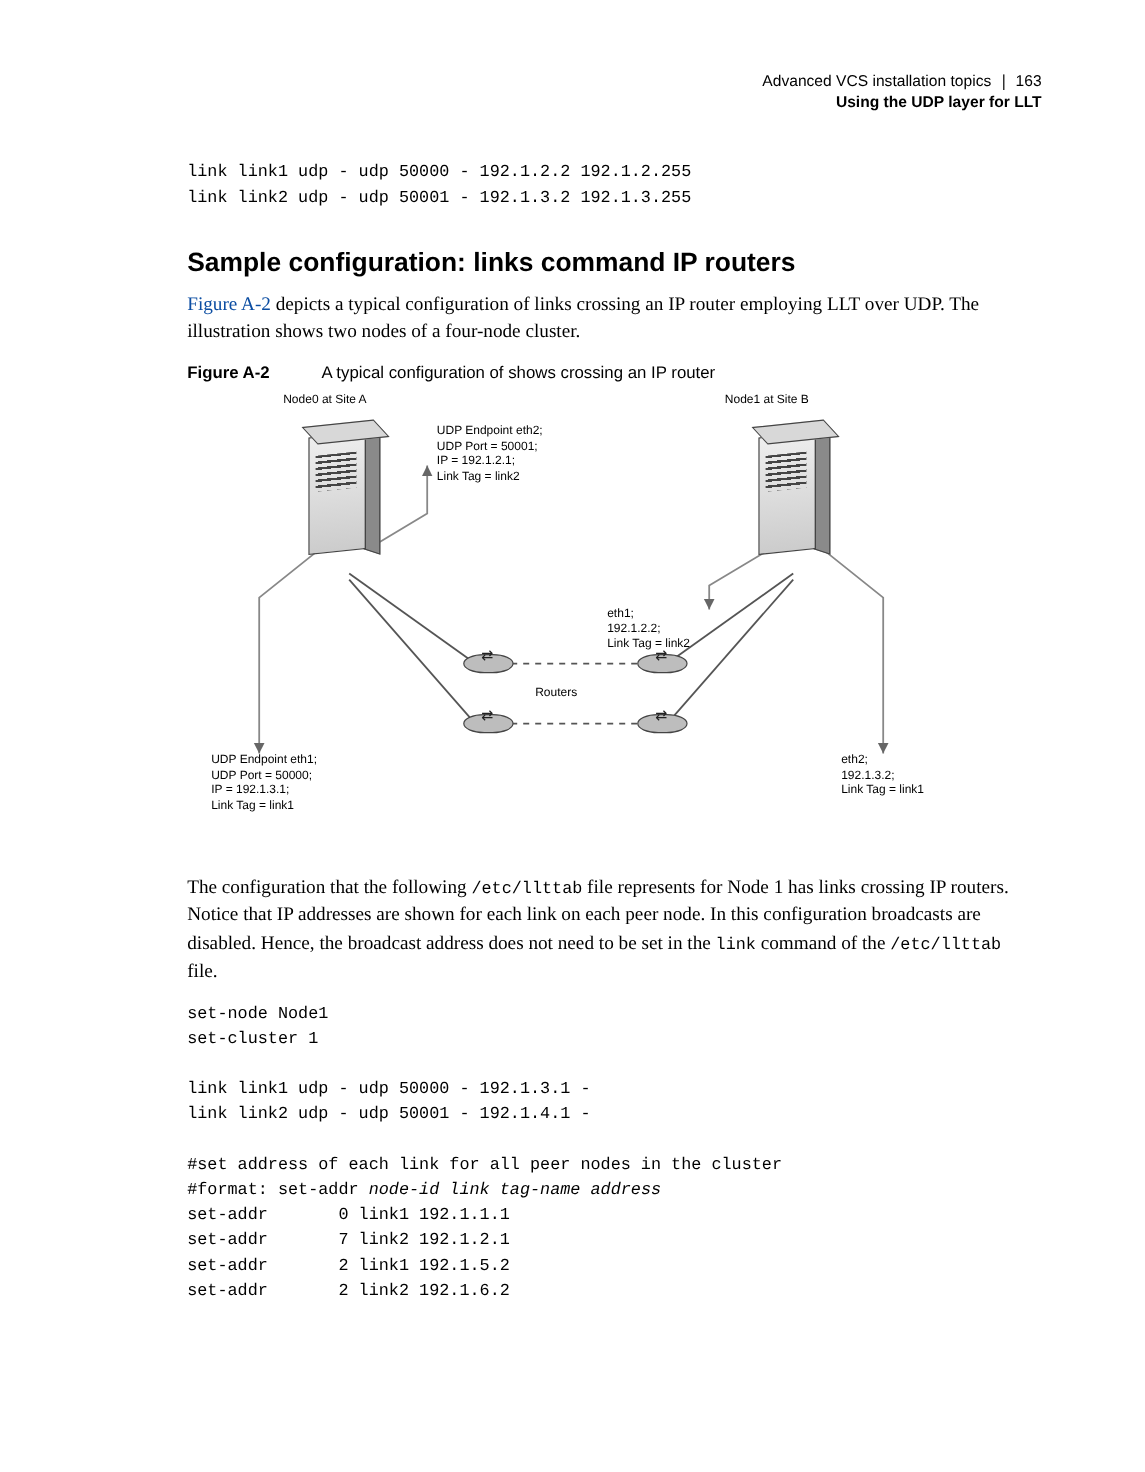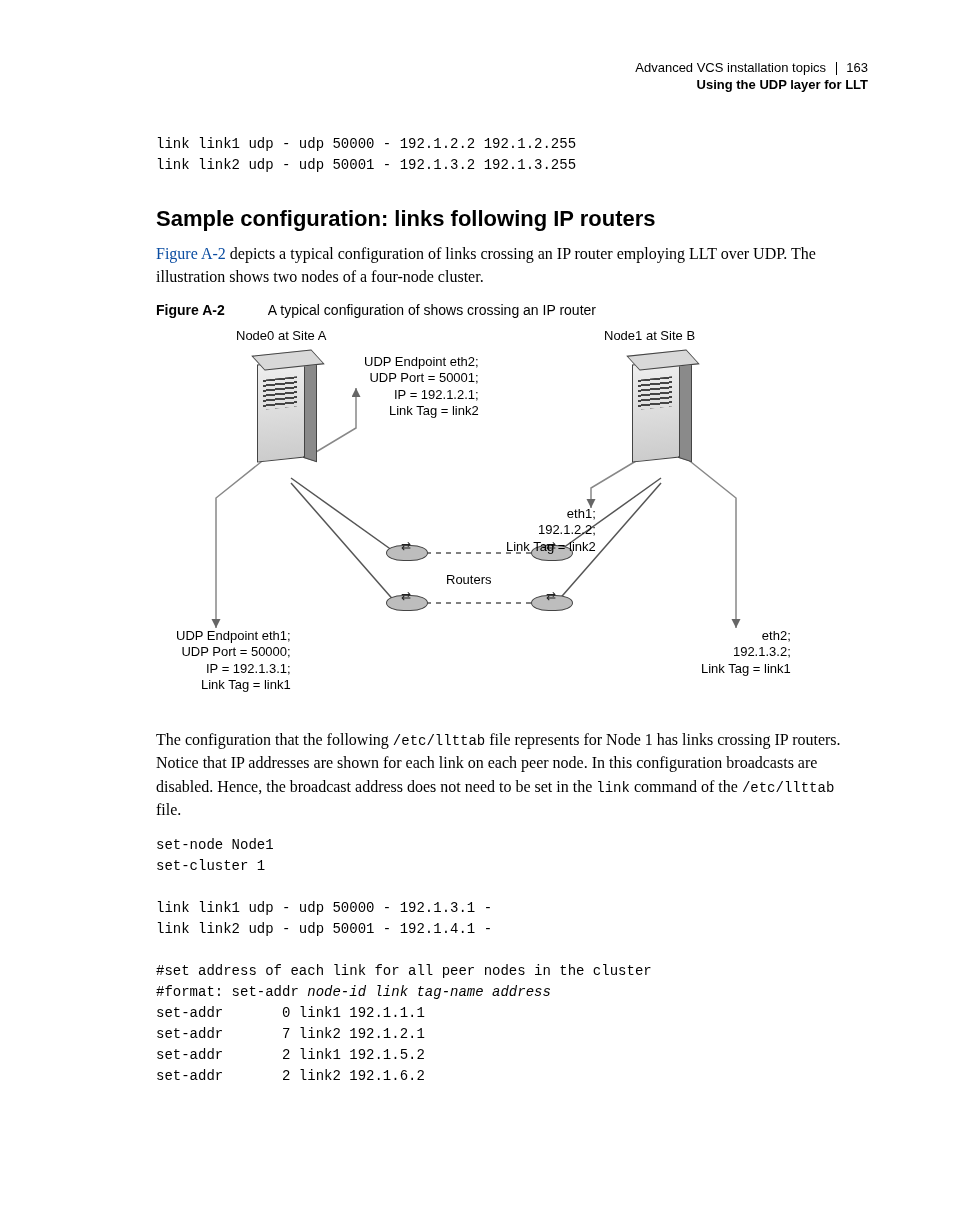--- a/index.html
+++ b/index.html
@@ -156,7 +156,7 @@
     <div class="codeblock">link link1 udp - udp 50000 - 192.1.2.2 192.1.2.255
 link link2 udp - udp 50001 - 192.1.3.2 192.1.3.255</div>
 
-    <h2 class="section-title">Sample configuration: links following IP routers</h2>
+    <h2 class="section-title">Sample configuration: links command IP routers</h2>
 
     <p class="body">
       <span class="link">Figure A-2</span><span> depicts a typical configuration of links crossing an IP router employing LLT over UDP. The illustration shows two nodes of a four-node cluster.</span>

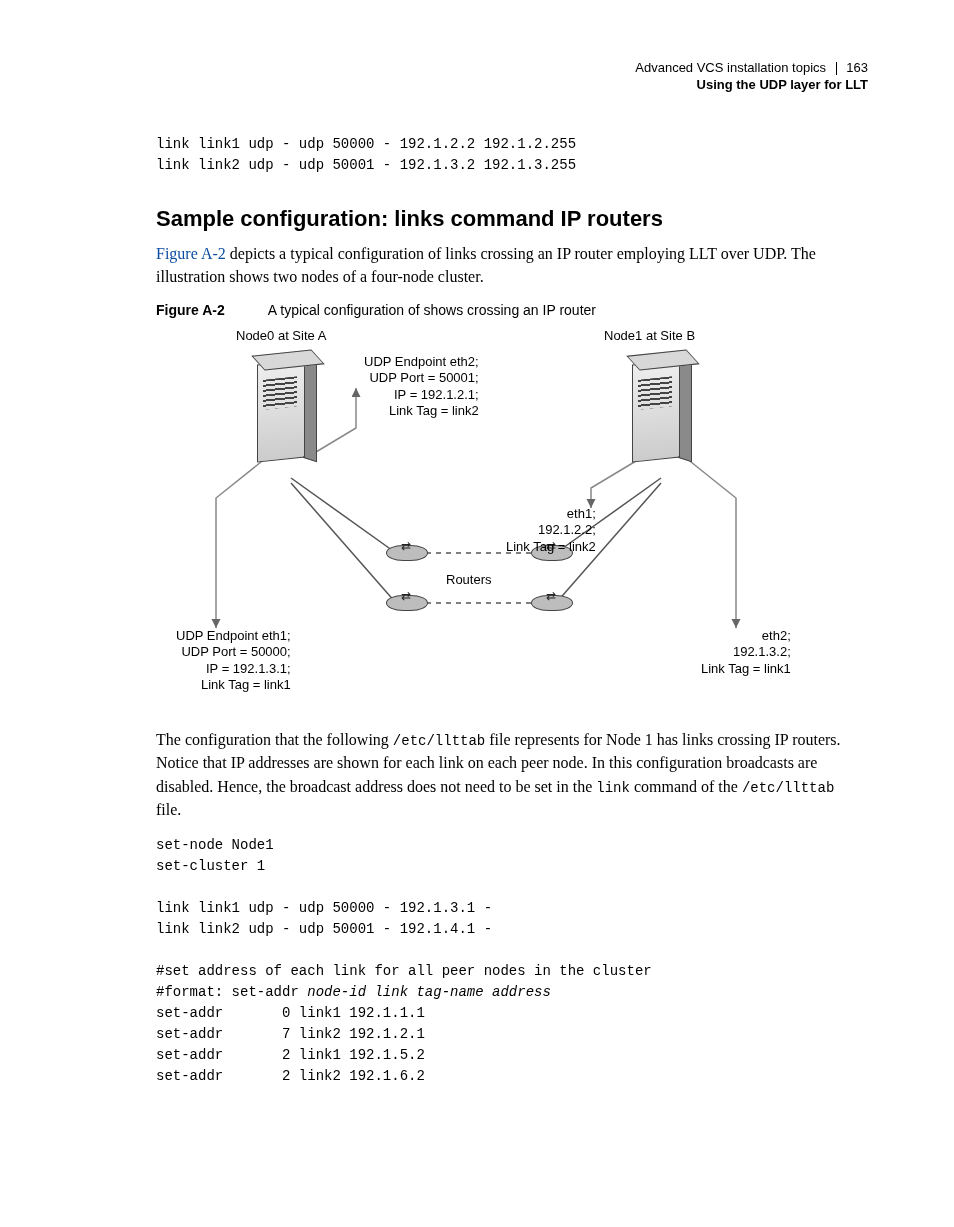--- a/index.html
+++ b/index.html
@@ -74,8 +74,7 @@
     height: 380px;
     margin: 6px 0 20px 40px;
     font-family: "Helvetica Neue", Arial, sans-serif;
-    font-size: 13px;
-    text-align: right;
+    font-size: 10px;
   }
   .figure .lbl { position: absolute; line-height: 1.25; }
 

